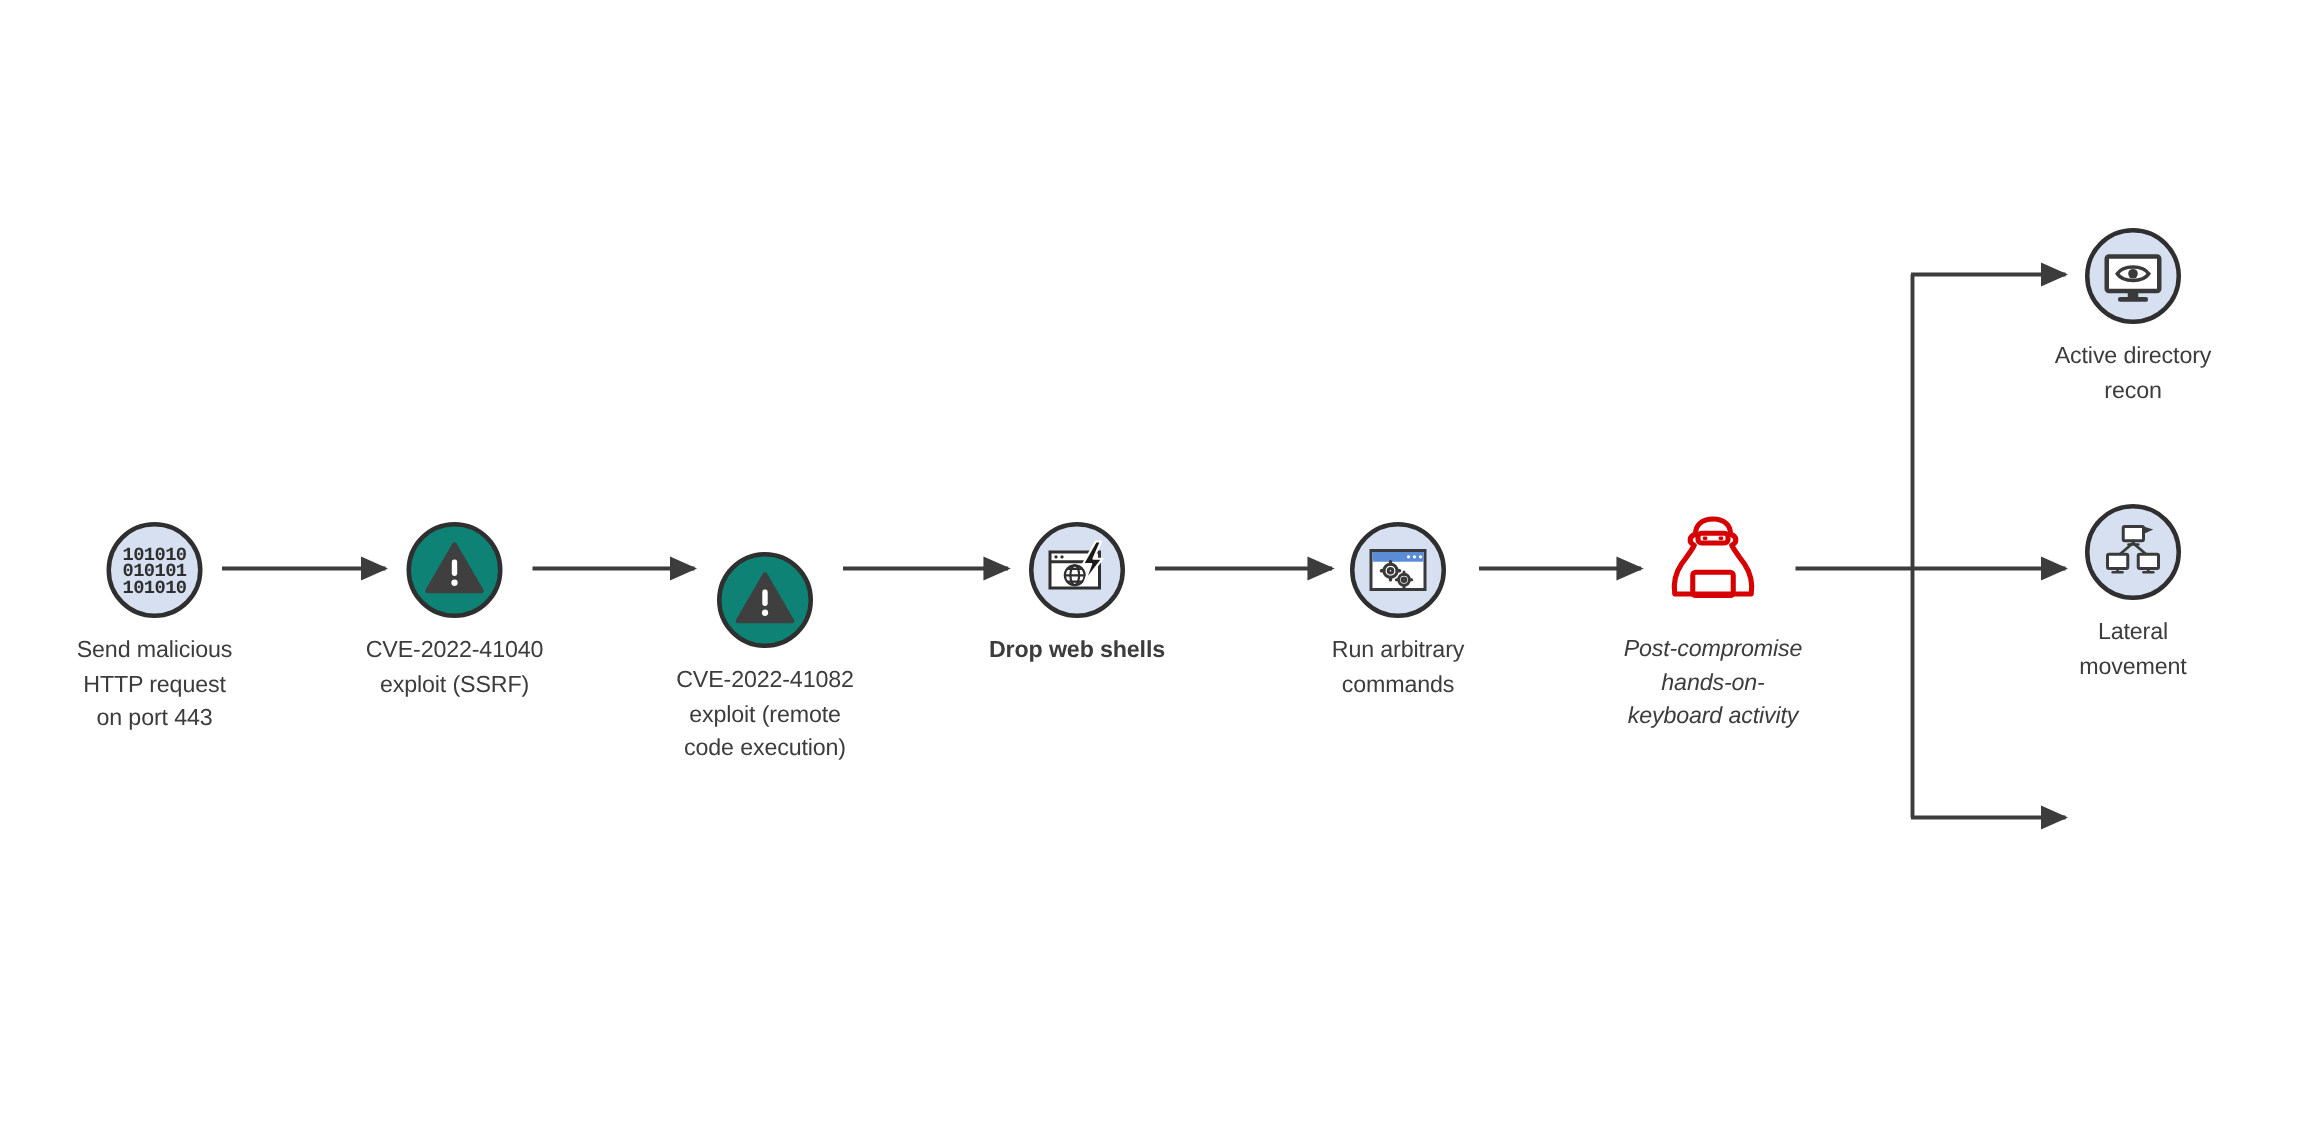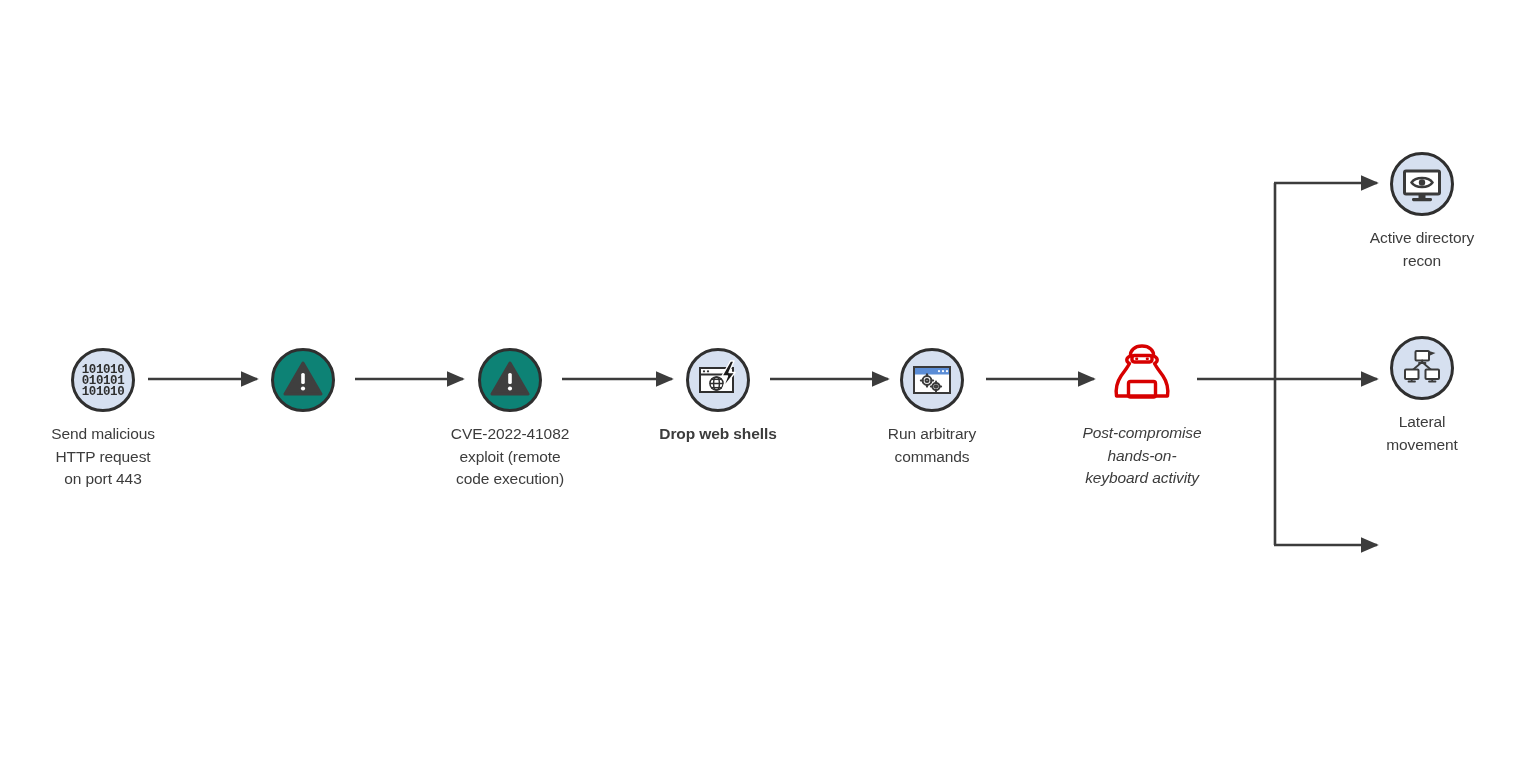--- a/index.html
+++ b/index.html
@@ -89,6 +89,8 @@
       <rect x="31.2" y="26" width="3.6" height="11" rx="1.6" fill="#ffffff"></rect>
       <circle cx="33" cy="41.5" r="2.1" fill="#ffffff"></circle>
     </svg>
+    <div class="node-label">CVE-2022-41040
+exploit (SSRF)</div>
   </div>
 
   <div class="node" style="left:510px;top:347px;">

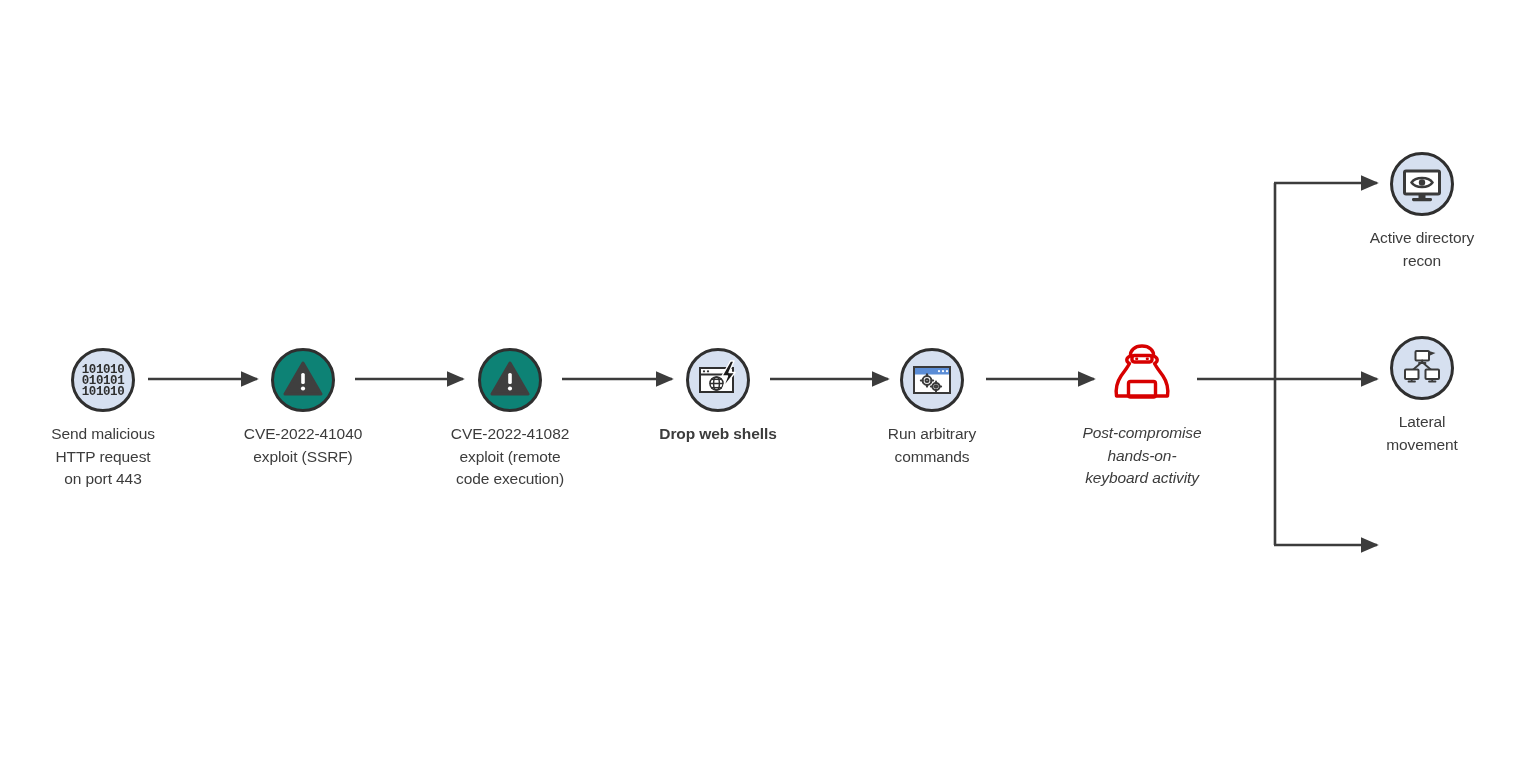--- a/index.html
+++ b/index.html
@@ -93,7 +93,7 @@
 exploit (SSRF)</div>
   </div>
 
-  <div class="node" style="left:510px;top:347px;">
+  <div class="node" style="left:510px;top:367px;">
     <svg class="node-icon" viewBox="0 0 66 66">
       <circle cx="33" cy="33" r="30.5" fill="#0d8275" stroke="#2f2f2f" stroke-width="3"></circle>
       <path d="M33 16 L51 47 L15 47 Z" fill="#3f3f3f" stroke="#3f3f3f" stroke-width="3" stroke-linejoin="round"></path>

